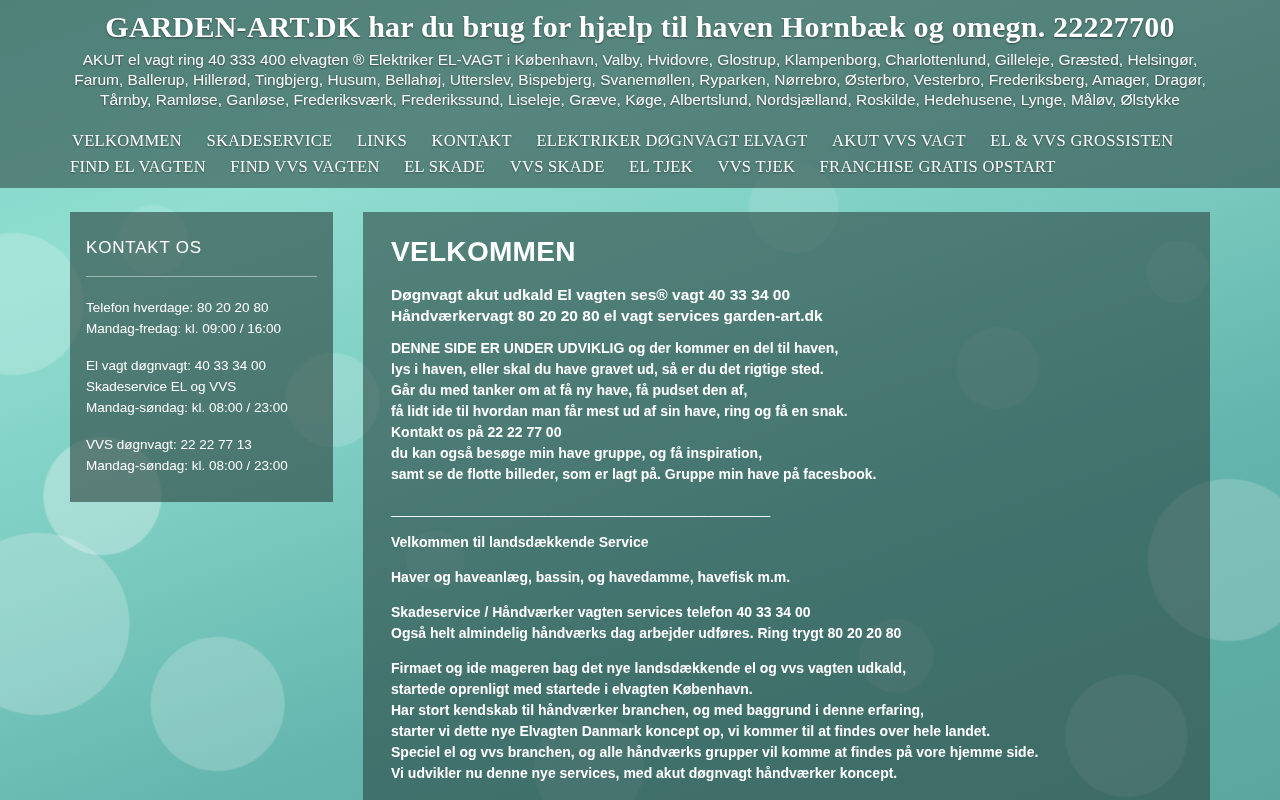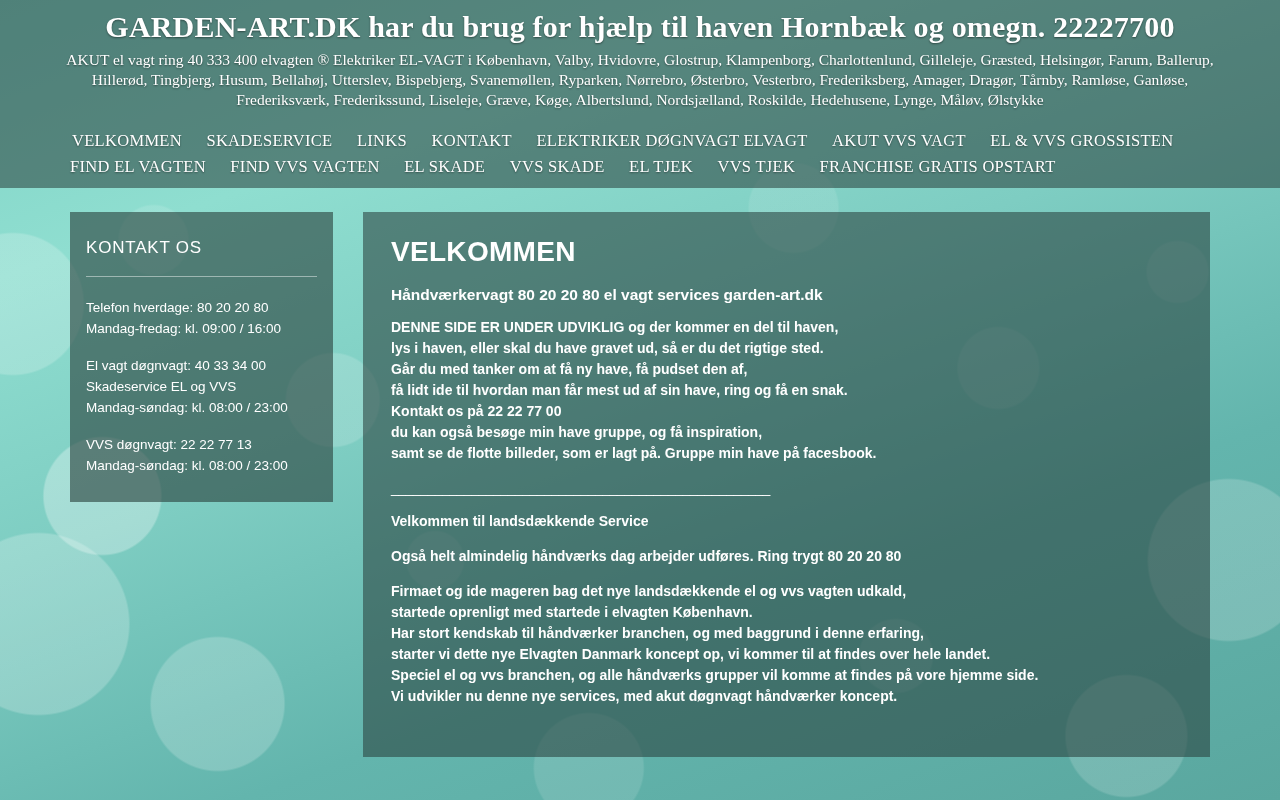--- a/index.html
+++ b/index.html
@@ -68,7 +68,7 @@
     text-shadow: 0 1px 2px rgba(0,0,0,0.45);
   }
   .site-tagline {
-    font-family: Liberation Serif, serif;
+    font-family: Liberation Sans, sans-serif;
     font-size: 15.5px;
     line-height: 20px;
     margin: 0 auto;

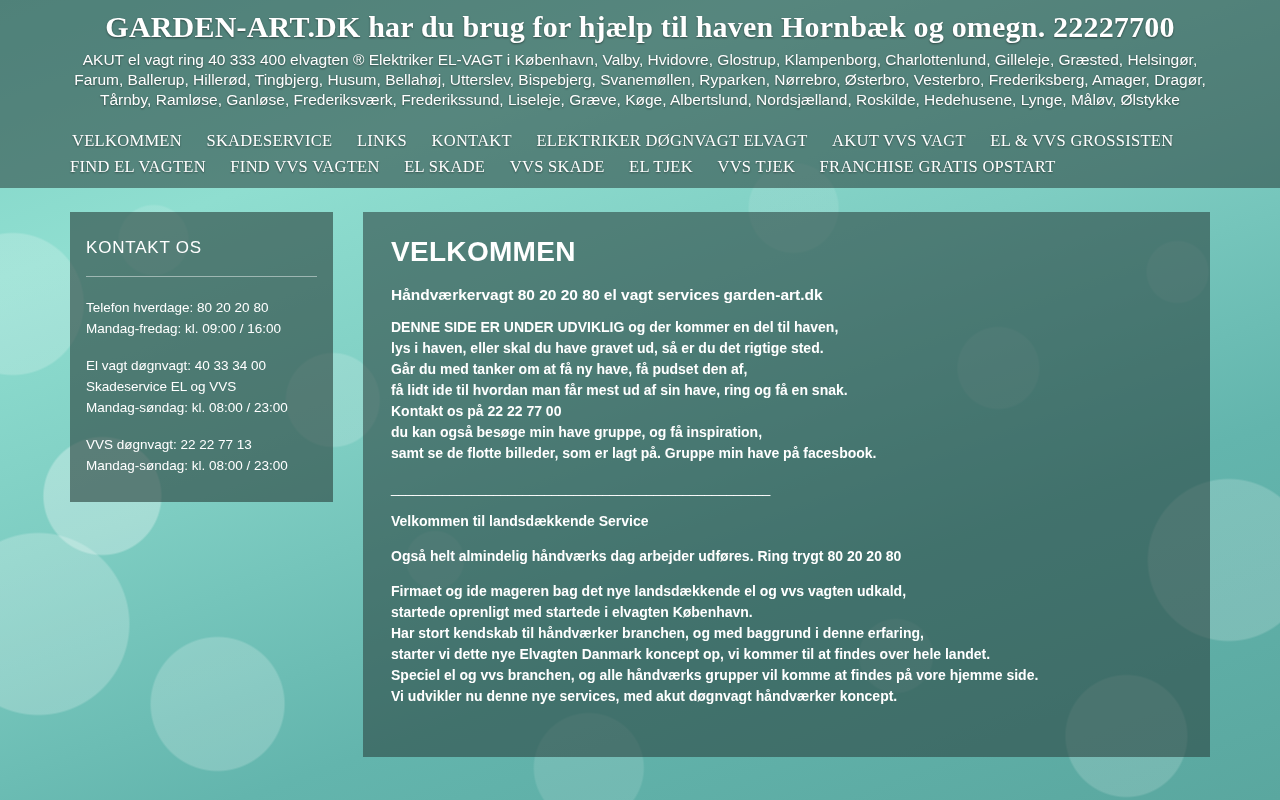--- a/index.html
+++ b/index.html
@@ -227,6 +227,7 @@
       <h2 class="main-title">VELKOMMEN</h2>
 
       <div class="main-sub">
+        <div>Døgnvagt akut udkald El vagten ses® vagt 40 33 34 00</div>
         <div>Håndværkervagt 80 20 20 80 el vagt services garden-art.dk</div>
       </div>
 

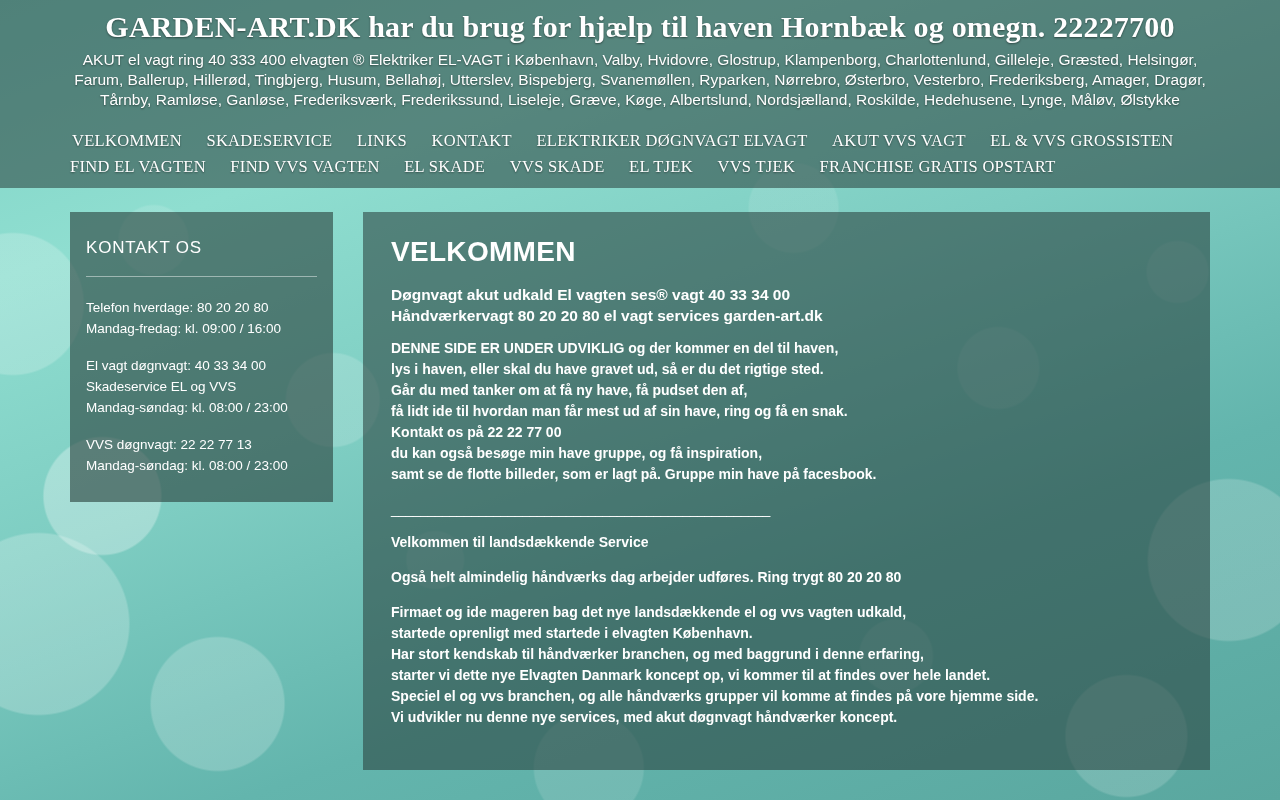--- a/index.html
+++ b/index.html
@@ -247,6 +247,9 @@
         <div>Velkommen til landsdækkende Service</div>
       </div>
 
+      <div class="para">
+        <div>Haver og haveanlæg, bassin, og havedamme, havefisk m.m.</div>
+      </div>
 
       <div class="para">
         <div>Også helt almindelig håndværks dag arbejder udføres. Ring trygt 80 20 20 80</div>

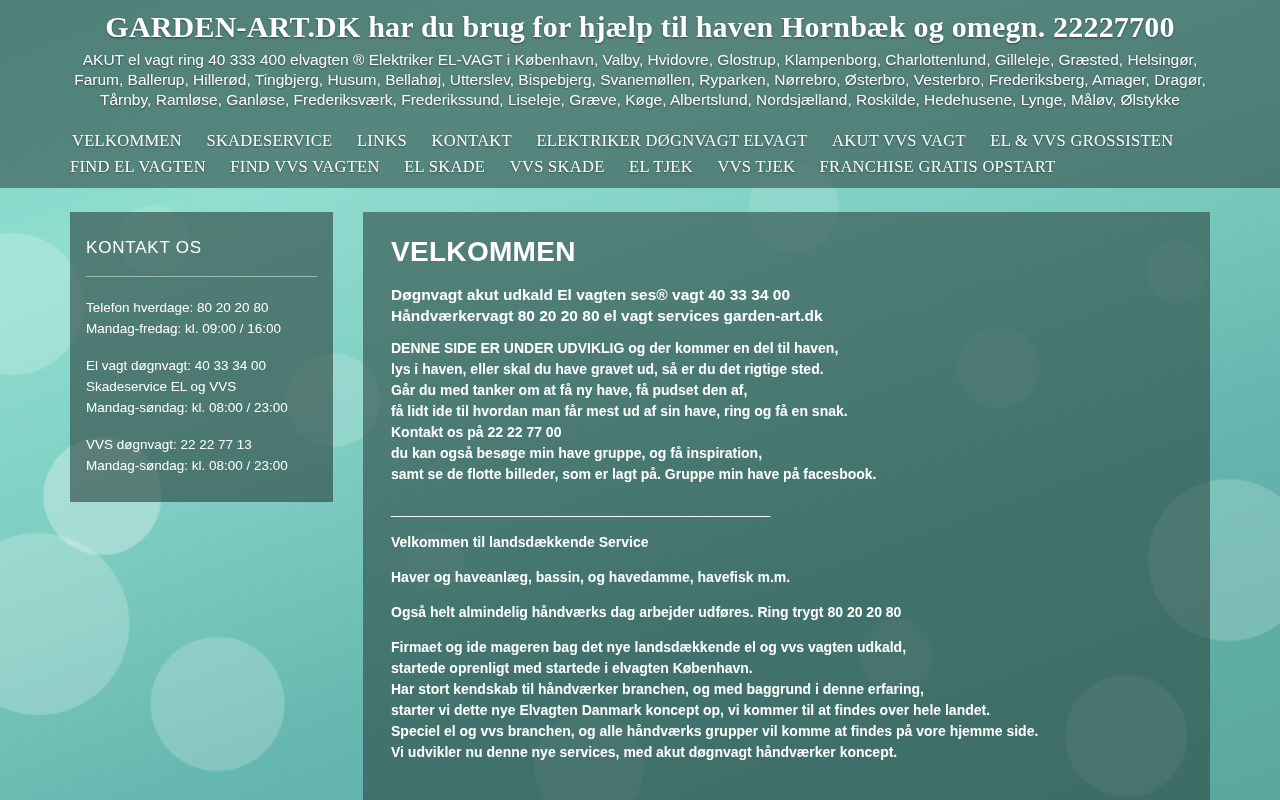--- a/index.html
+++ b/index.html
@@ -252,6 +252,7 @@
       </div>
 
       <div class="para">
+        <div>Skadeservice / Håndværker vagten services telefon 40 33 34 00</div>
         <div>Også helt almindelig håndværks dag arbejder udføres. Ring trygt 80 20 20 80</div>
       </div>
 

